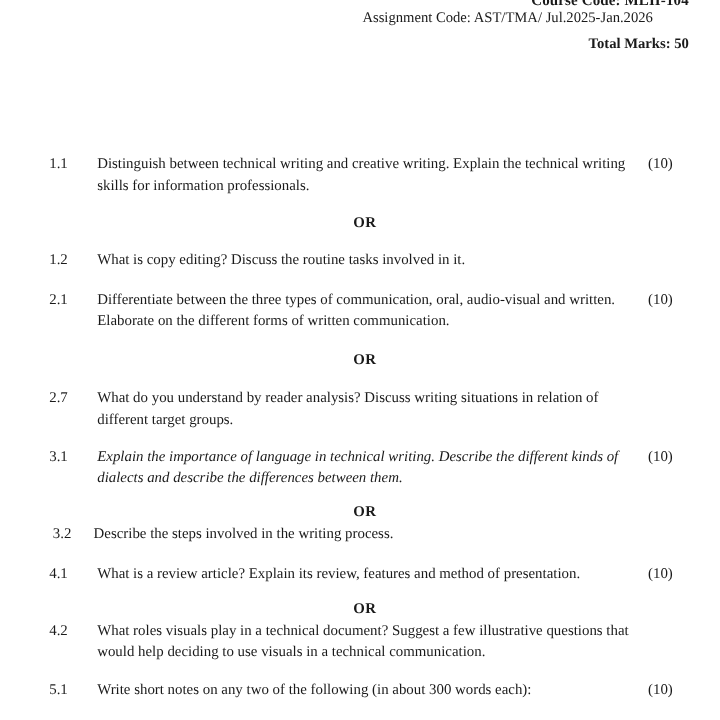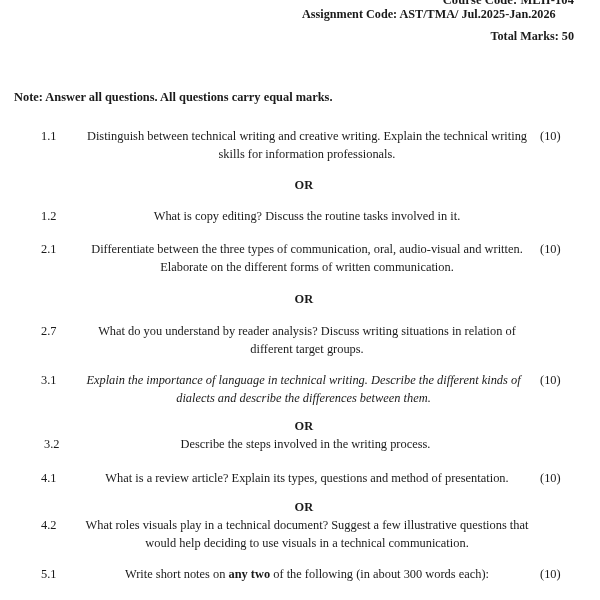--- a/index.html
+++ b/index.html
@@ -46,7 +46,7 @@
     left: 302px;
     top: 7px;
     font-size: 12.2px;
-    font-weight: bold;
+    font-weight: normal;
     white-space: nowrap;
   }
   .hdr-marks {

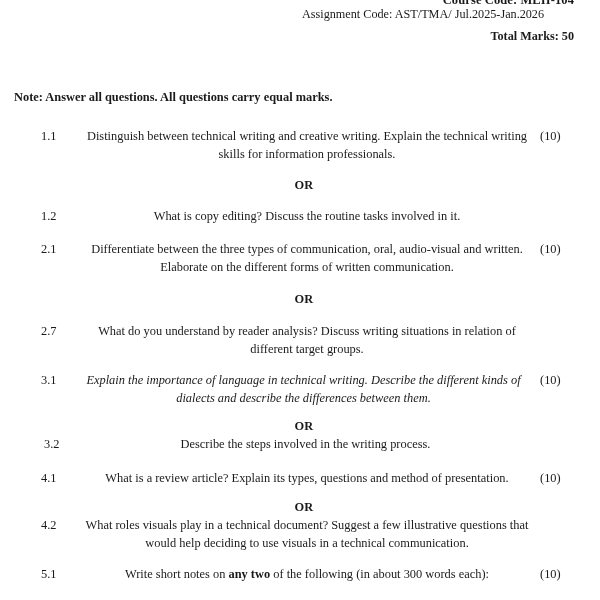--- a/index.html
+++ b/index.html
@@ -125,7 +125,6 @@
   <div class="hdr-mid">Assignment Code: AST/TMA/ Jul.2025-Jan.2026</div>
   <div class="hdr-marks">Total Marks: 50</div>
 
-  <div class="note">Note: Answer all questions. All questions carry equal marks.</div>
 
   <div class="q" style="top:128px;">
     <span class="num">1.1</span>

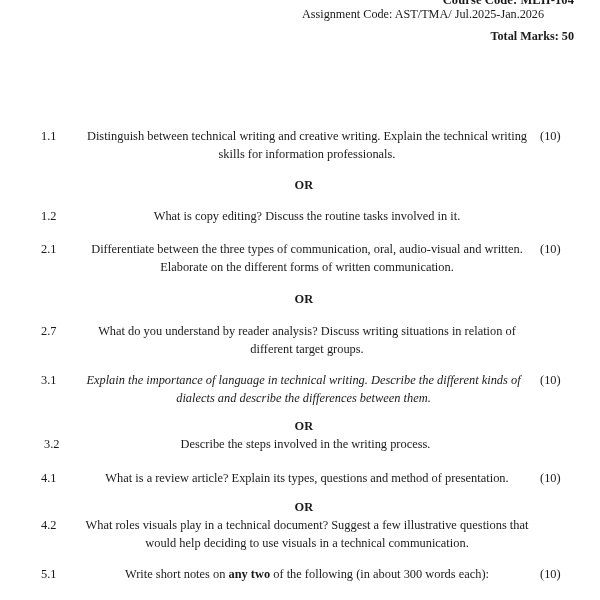--- a/index.html
+++ b/index.html
@@ -89,7 +89,7 @@
     left: 81px;
     width: 452px;
     top: 0;
-    text-align: center;
+    text-align: left;
   }
   .q .body.narrow { width: 445px; font-style: italic; }
   .q .marks {

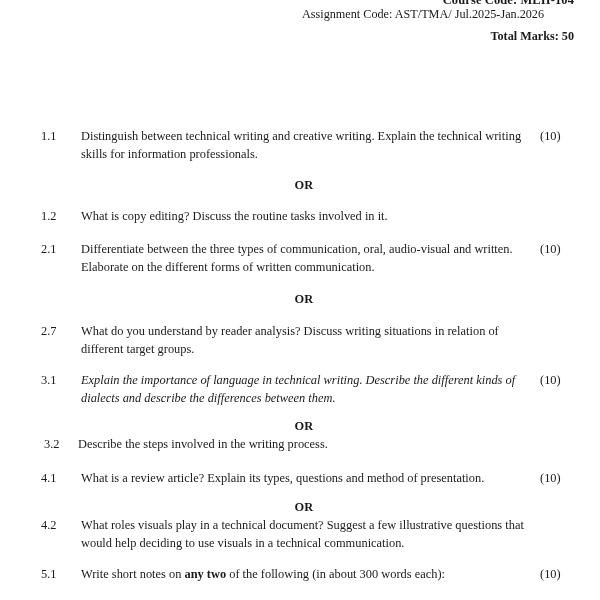--- a/index.html
+++ b/index.html
@@ -176,7 +176,7 @@
 
   <div class="q" style="top:470px;">
     <span class="num">4.1</span>
-    <span class="body">What is a review article? Explain its types, questions and method of presentation.</span>
+    <span class="body">What is a review article? Explain its review, features and method of presentation.</span>
     <span class="marks">(10)</span>
   </div>
 

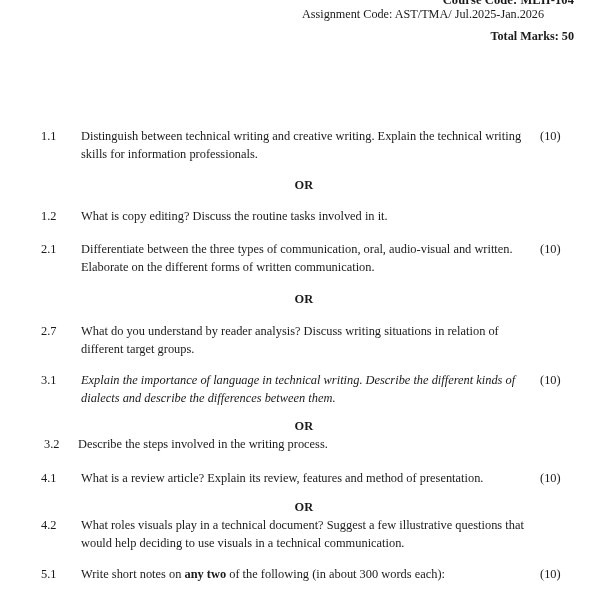--- a/index.html
+++ b/index.html
@@ -113,7 +113,7 @@
   }
   .or span { position: relative; left: 4px; }
 
-  b.inl { font-weight: bold; }
+  b.inl { font-weight: normal; }
 </style>
 </head>
 <body>

